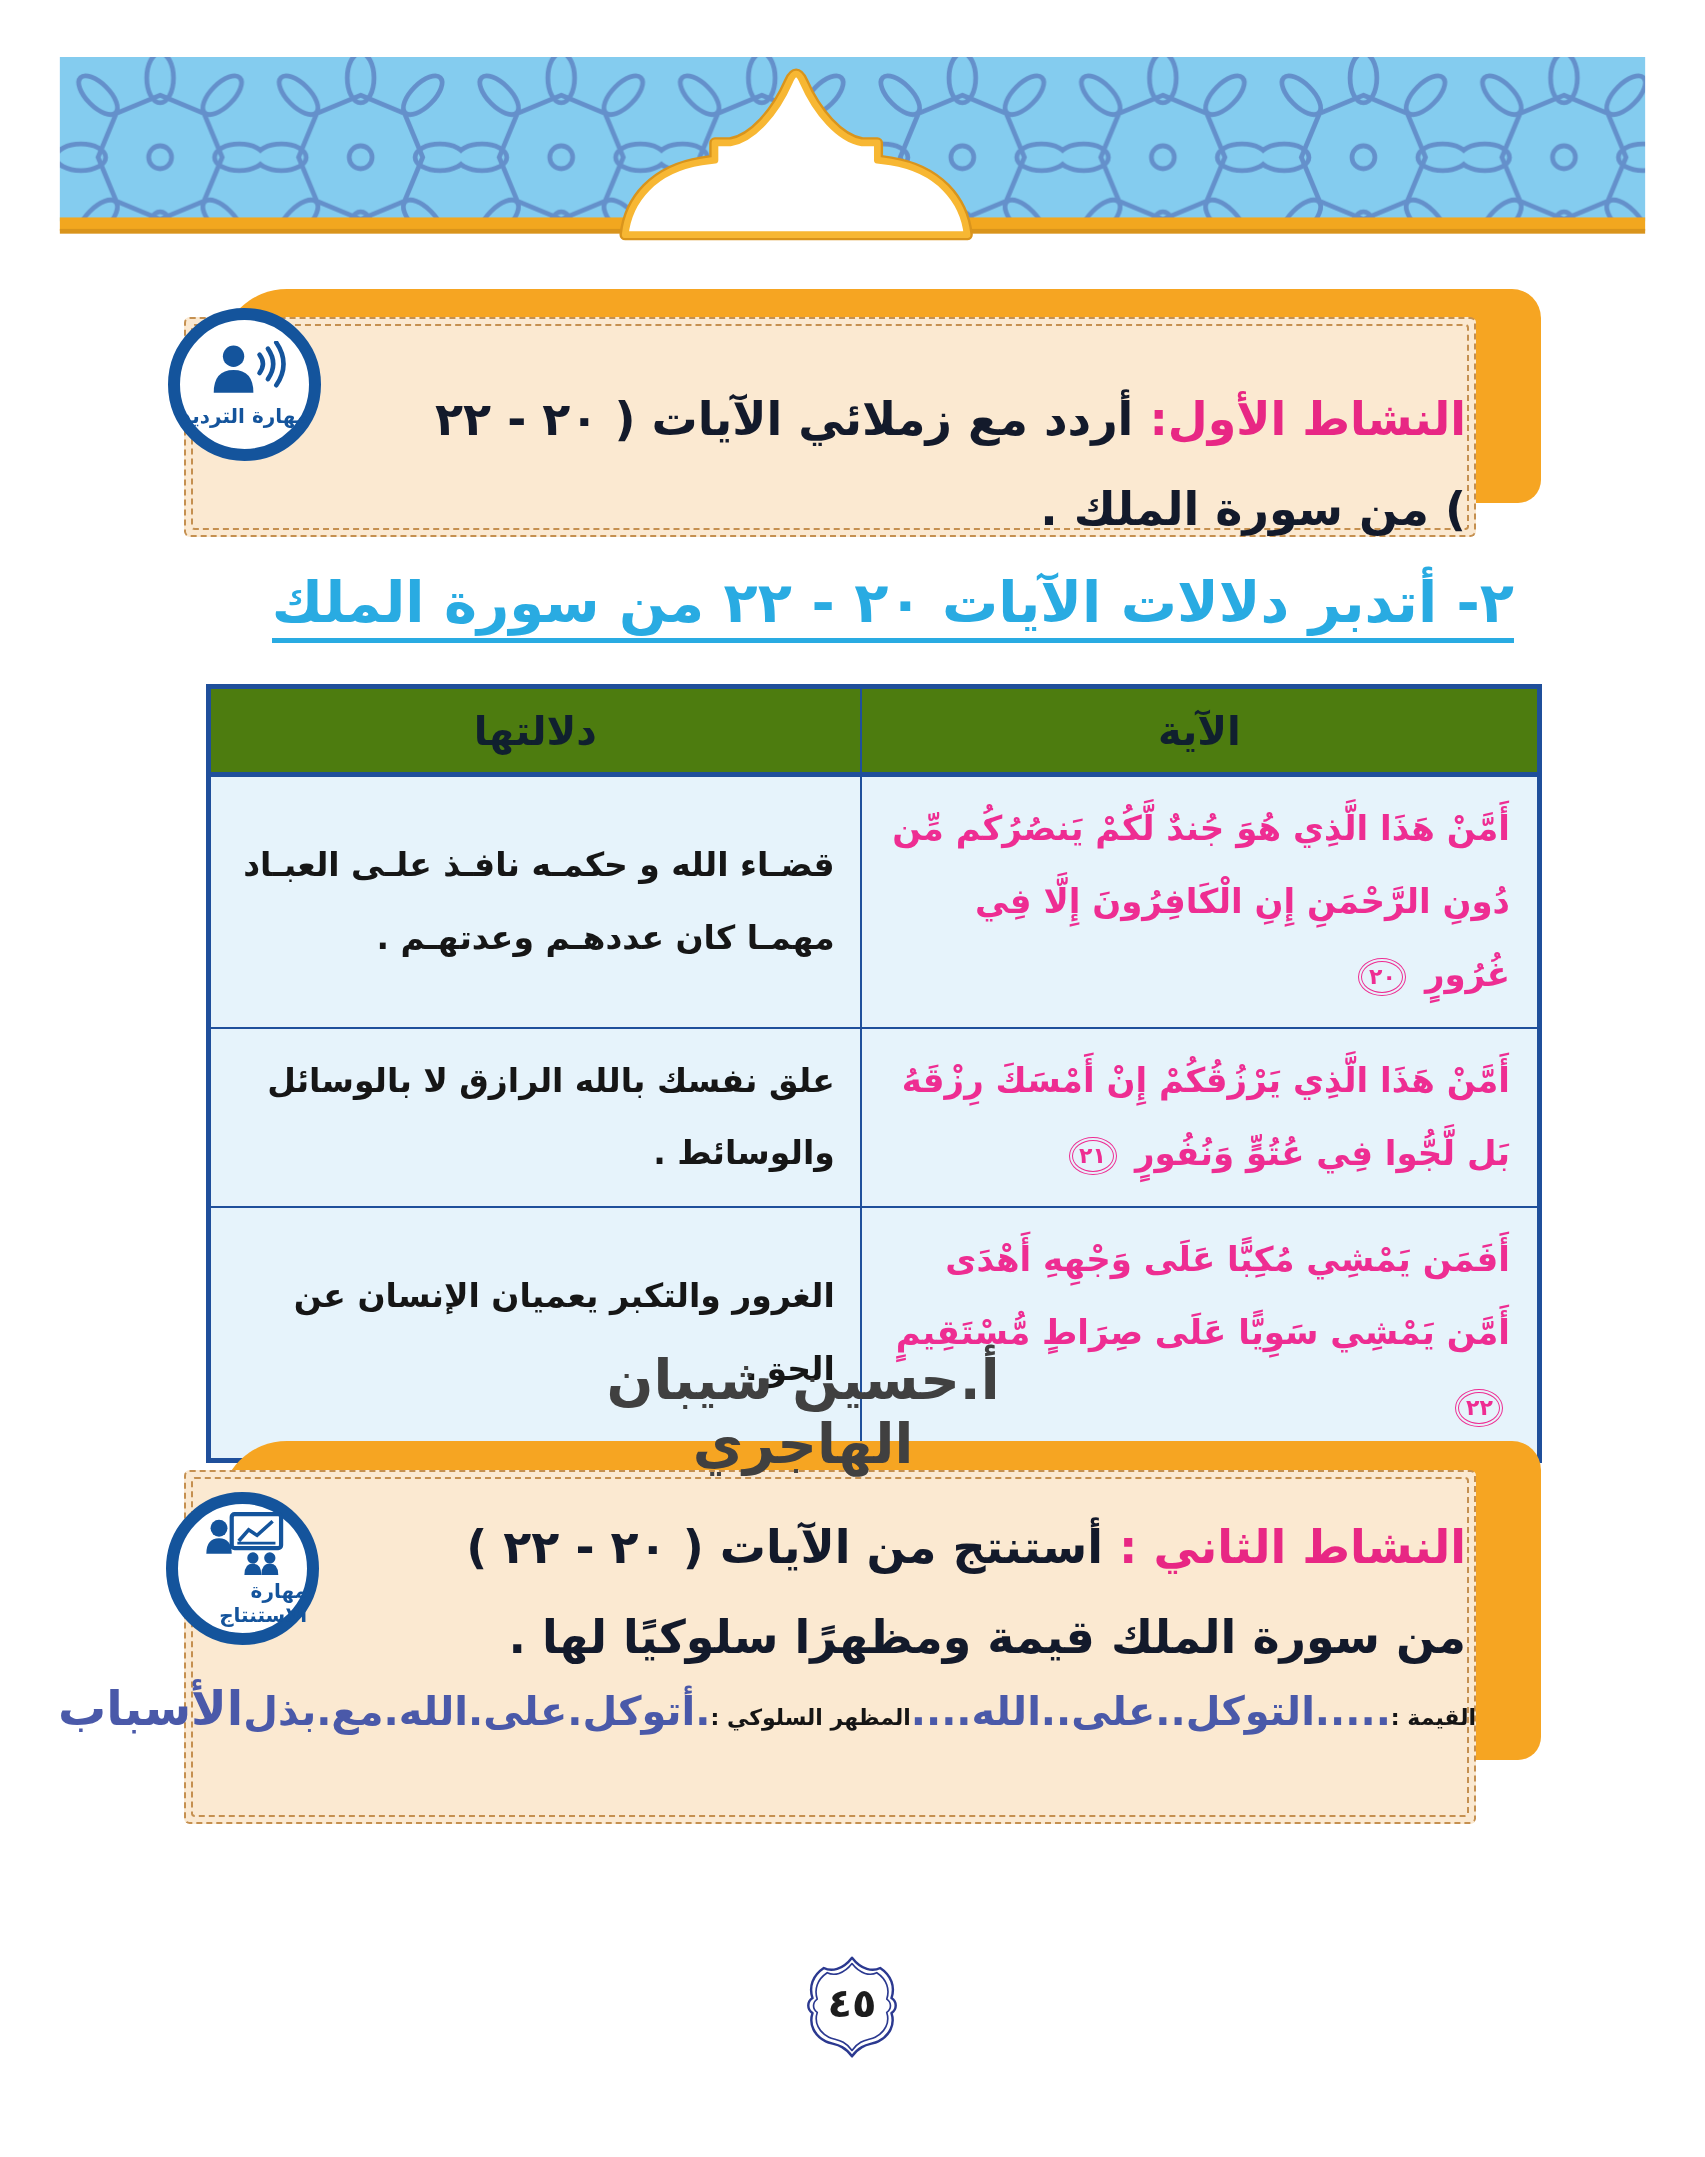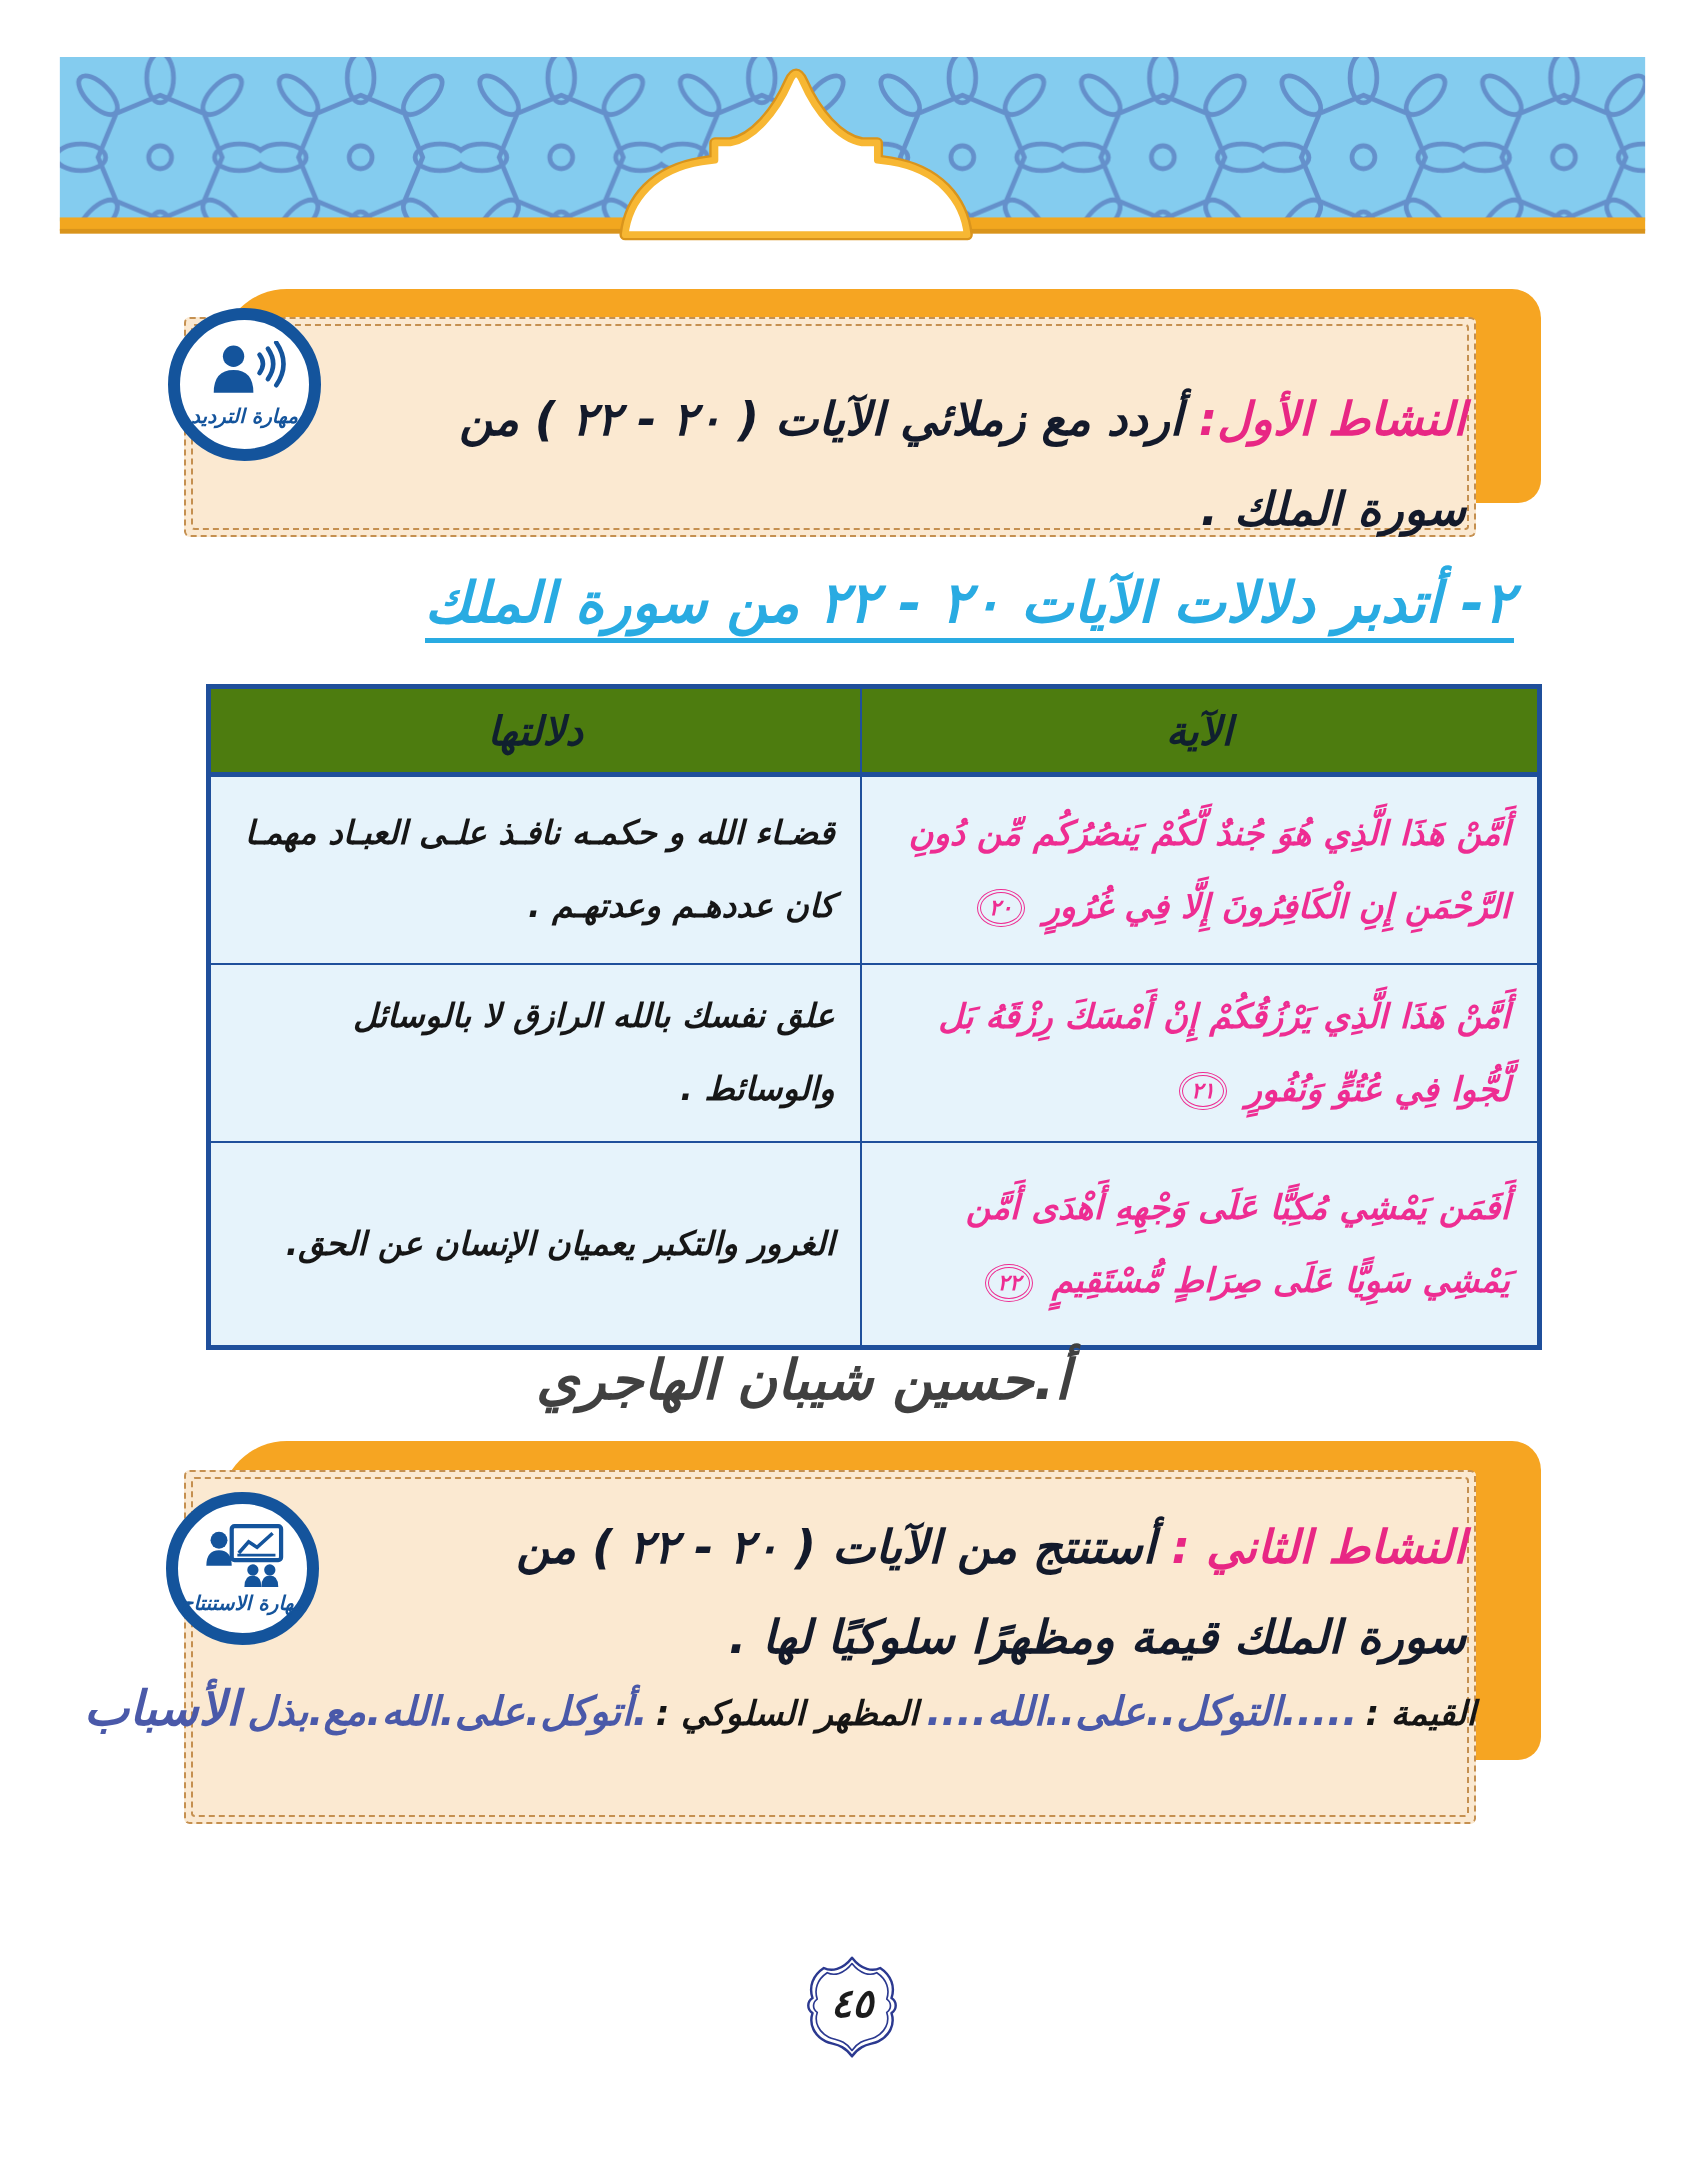--- a/index.html
+++ b/index.html
@@ -4,7 +4,7 @@
 <style>
   * { margin:0; padding:0; box-sizing:border-box; }
   body { background:#ffffff; font-family:"DejaVu Sans", sans-serif; }
-  .page { position:relative; width:1705px; height:2157px; background:#ffffff; overflow:hidden;font-style:italic; }
+  .page { position:relative; width:1705px; height:2157px; background:#ffffff; overflow:hidden; }
 
   
   .header-band { position:absolute; left:59px; top:57px; width:1587px; height:191px; }

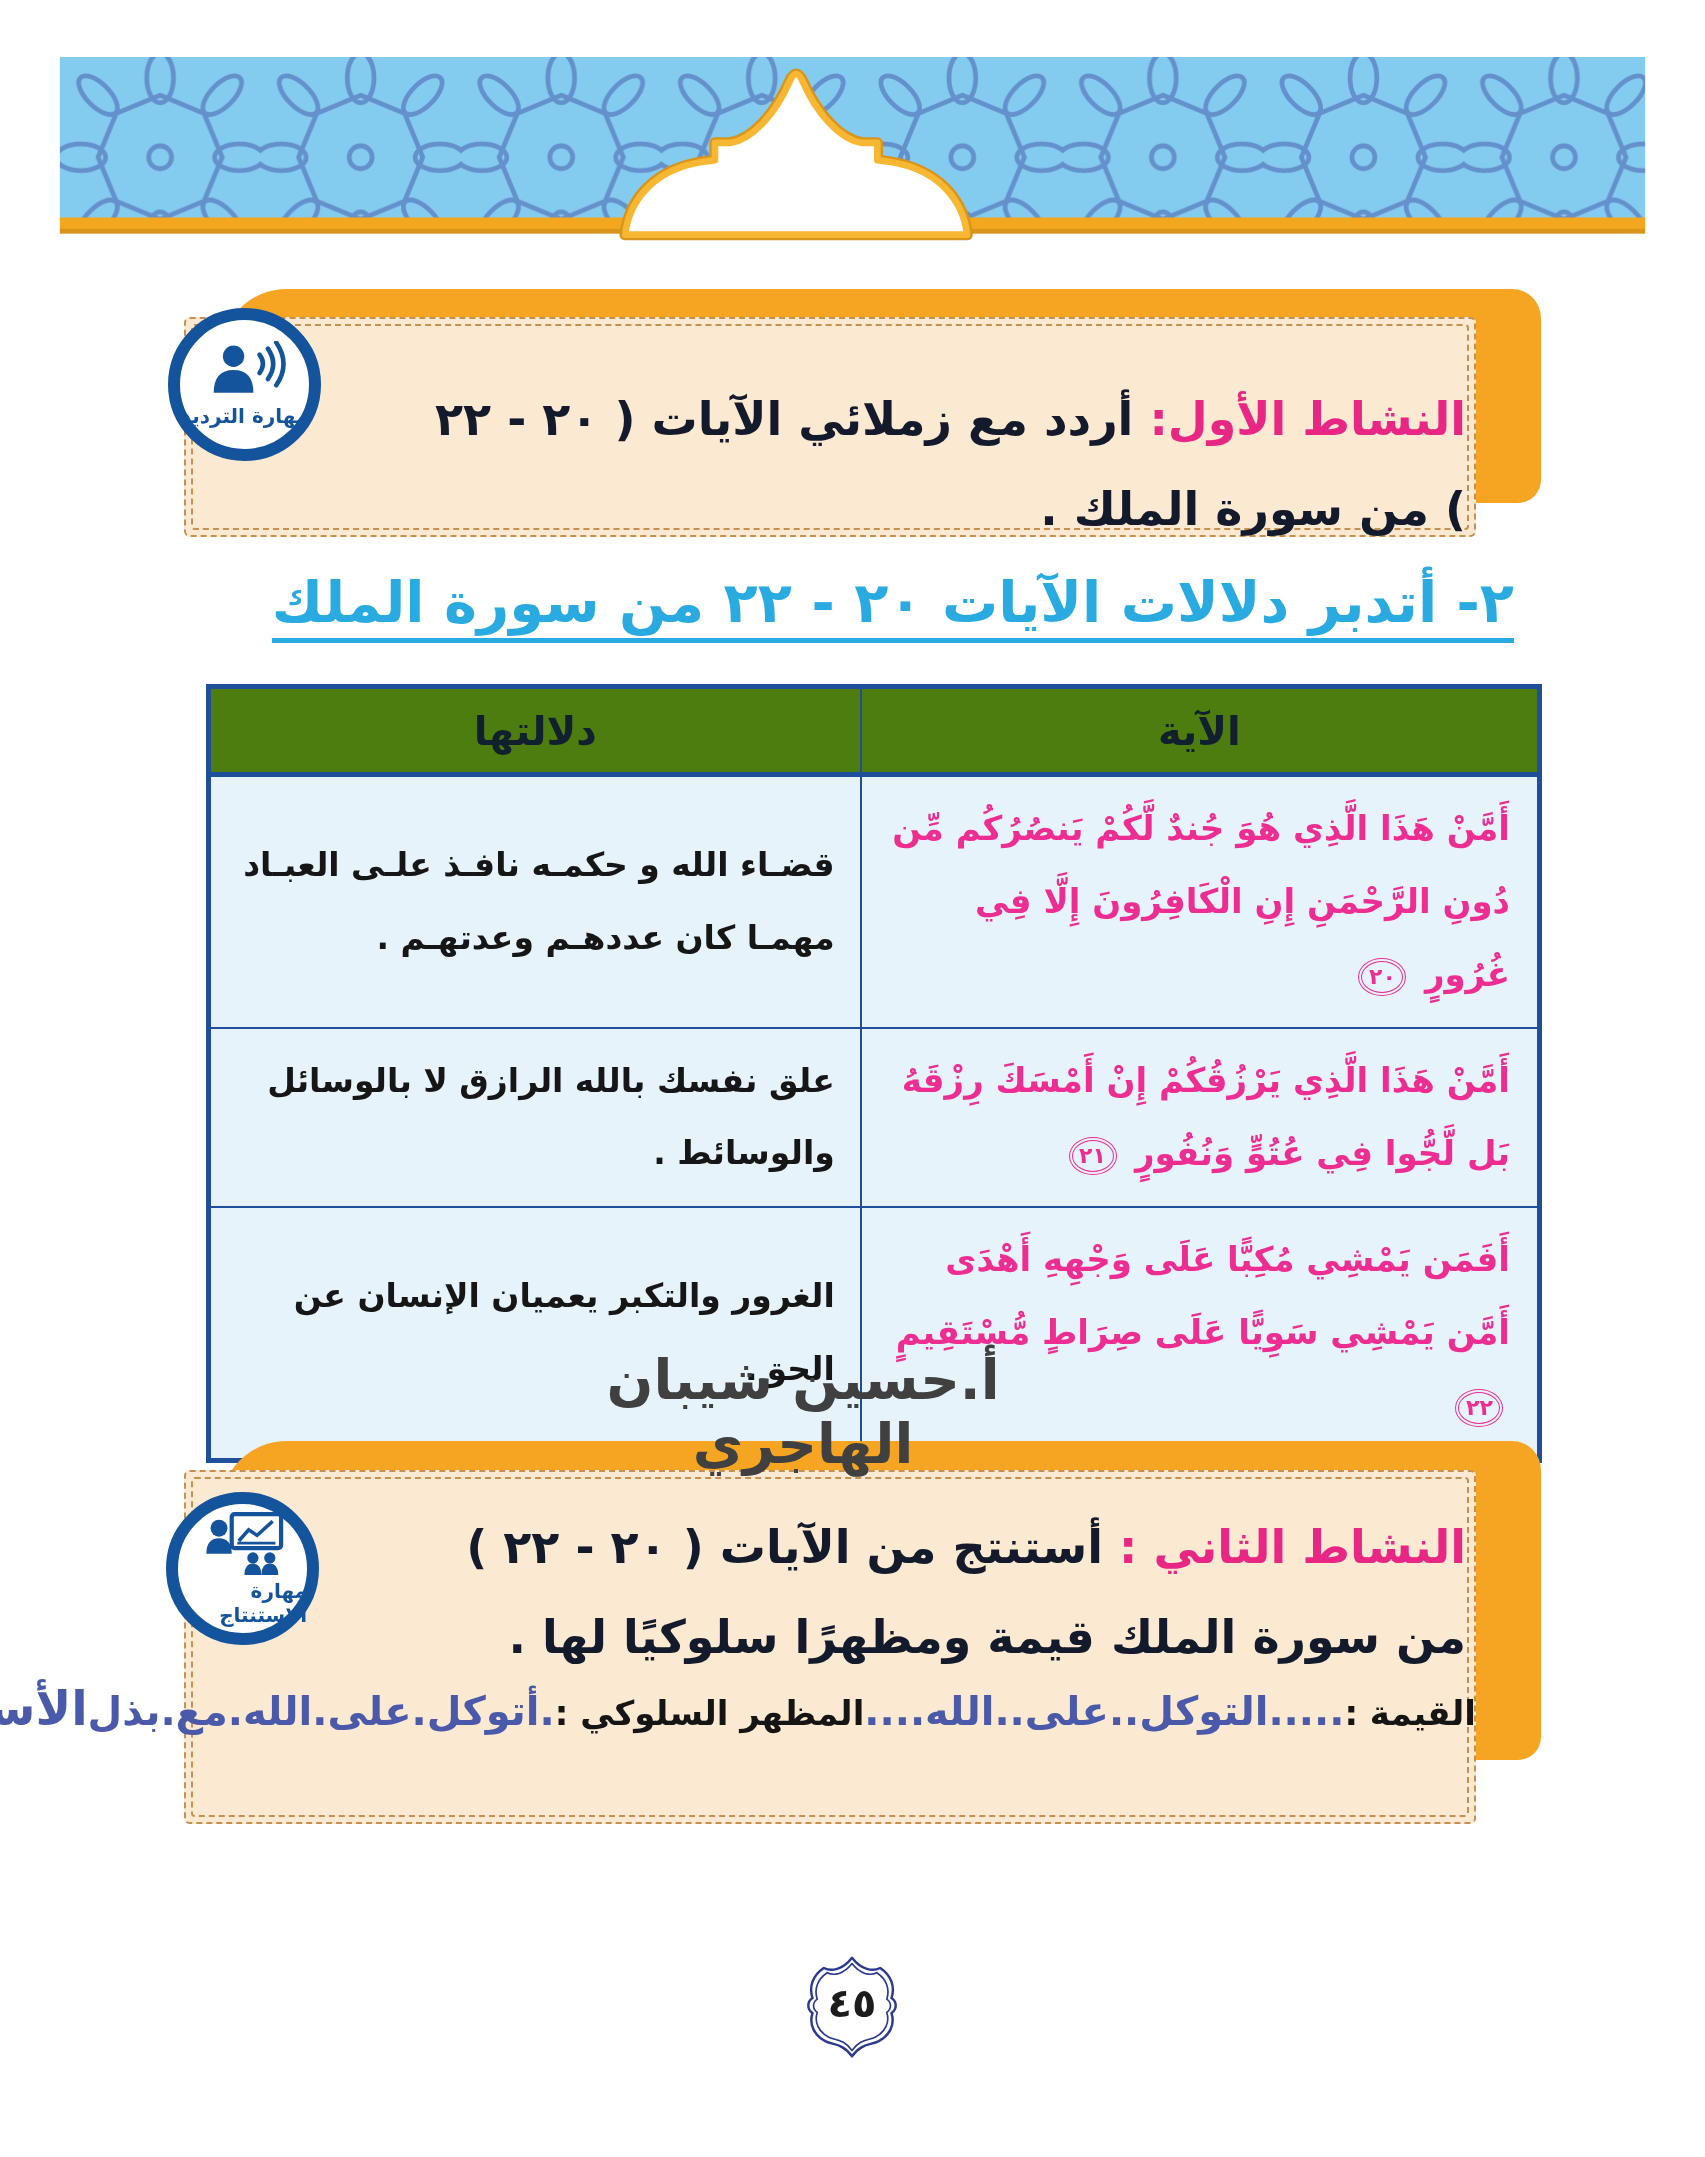--- a/index.html
+++ b/index.html
@@ -46,7 +46,7 @@
   
   .answer-line { position:absolute; left:84px; right:229px; top:1680px; direction:rtl; display:flex;
                  align-items:baseline; justify-content:space-between; white-space:nowrap; z-index:6; }
-  .answer-label { font-size:34px; font-weight:bold; color:#151515; }
+  .answer-label { font-size:22px; font-weight:bold; color:#151515; }
   .answer-hand  { font-size:40px; font-weight:bold; color:#4A59A9;text-align:center; }
   .answer-tail  { font-size:48px; font-weight:bold; color:#4A59A9; }
 

